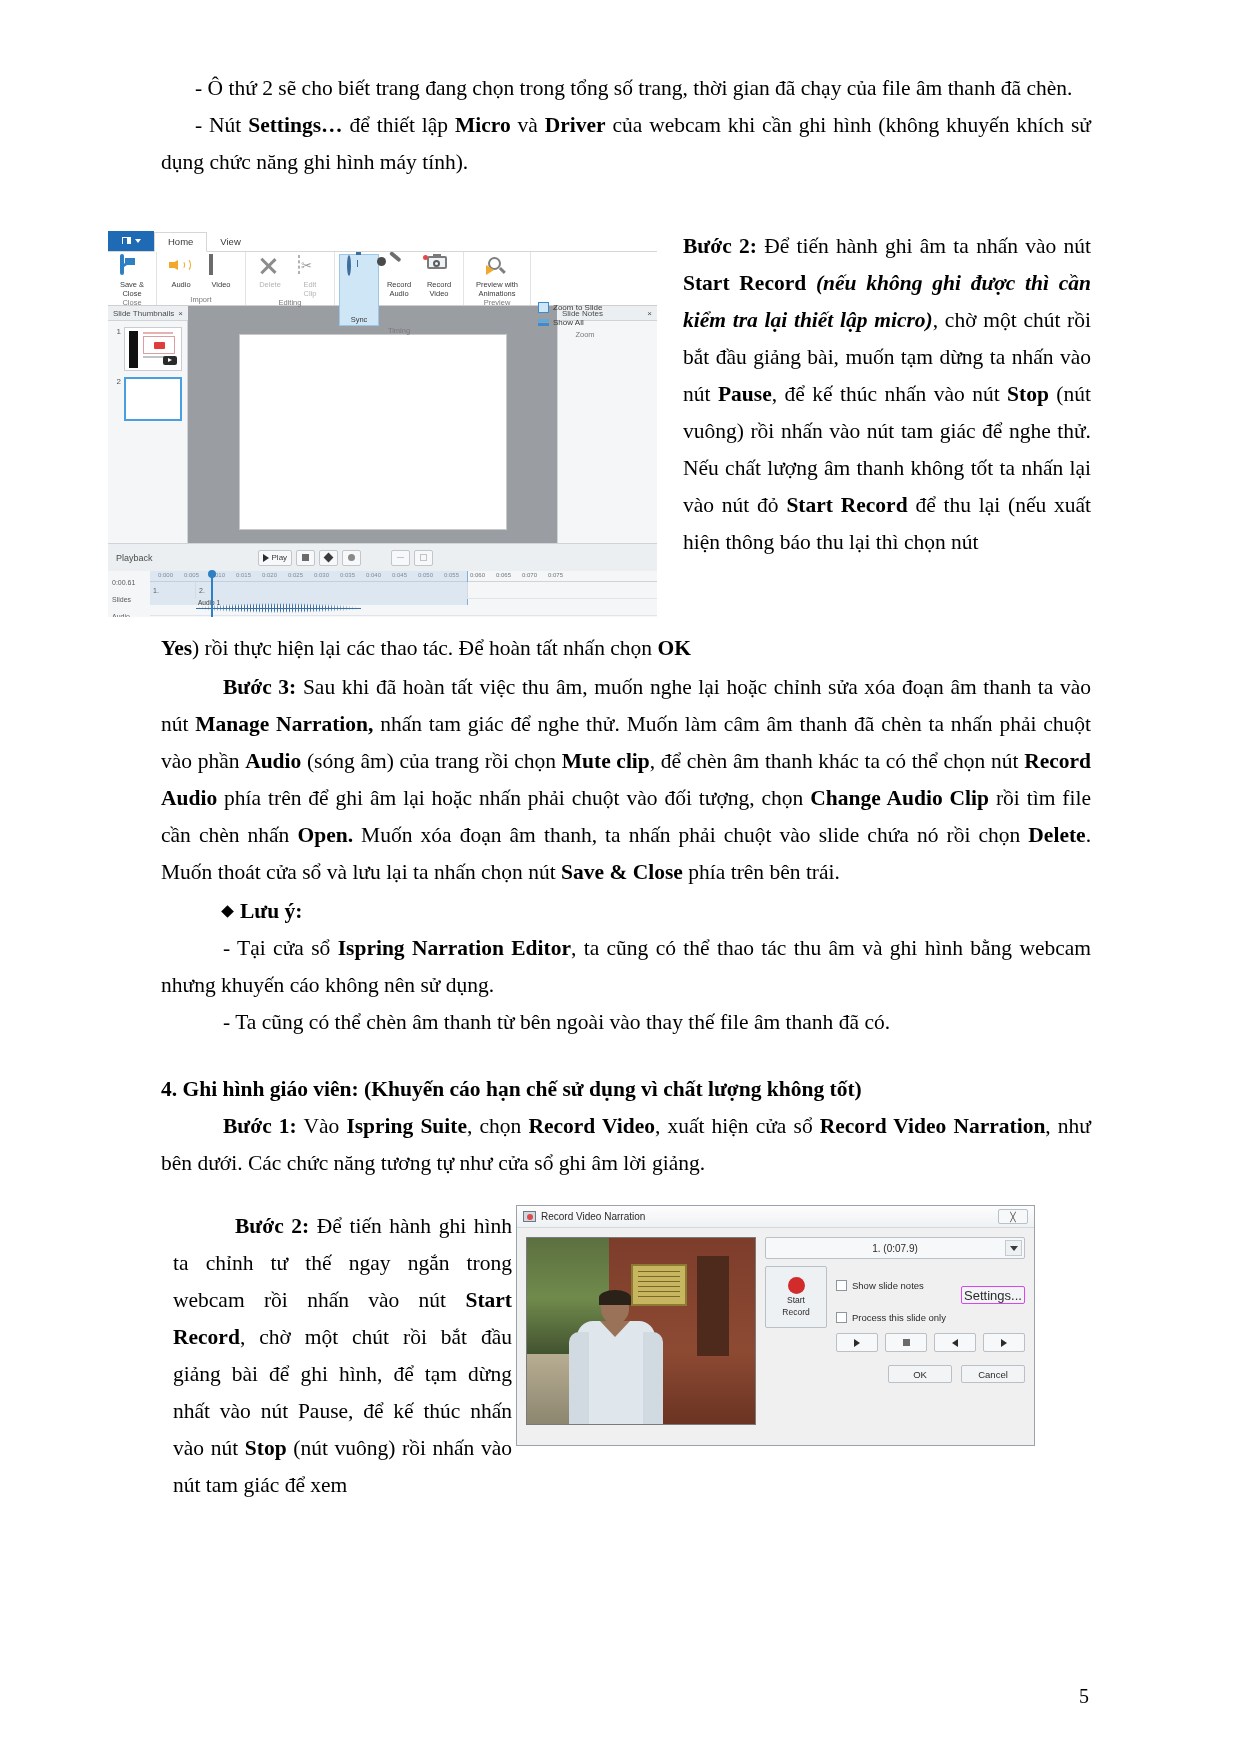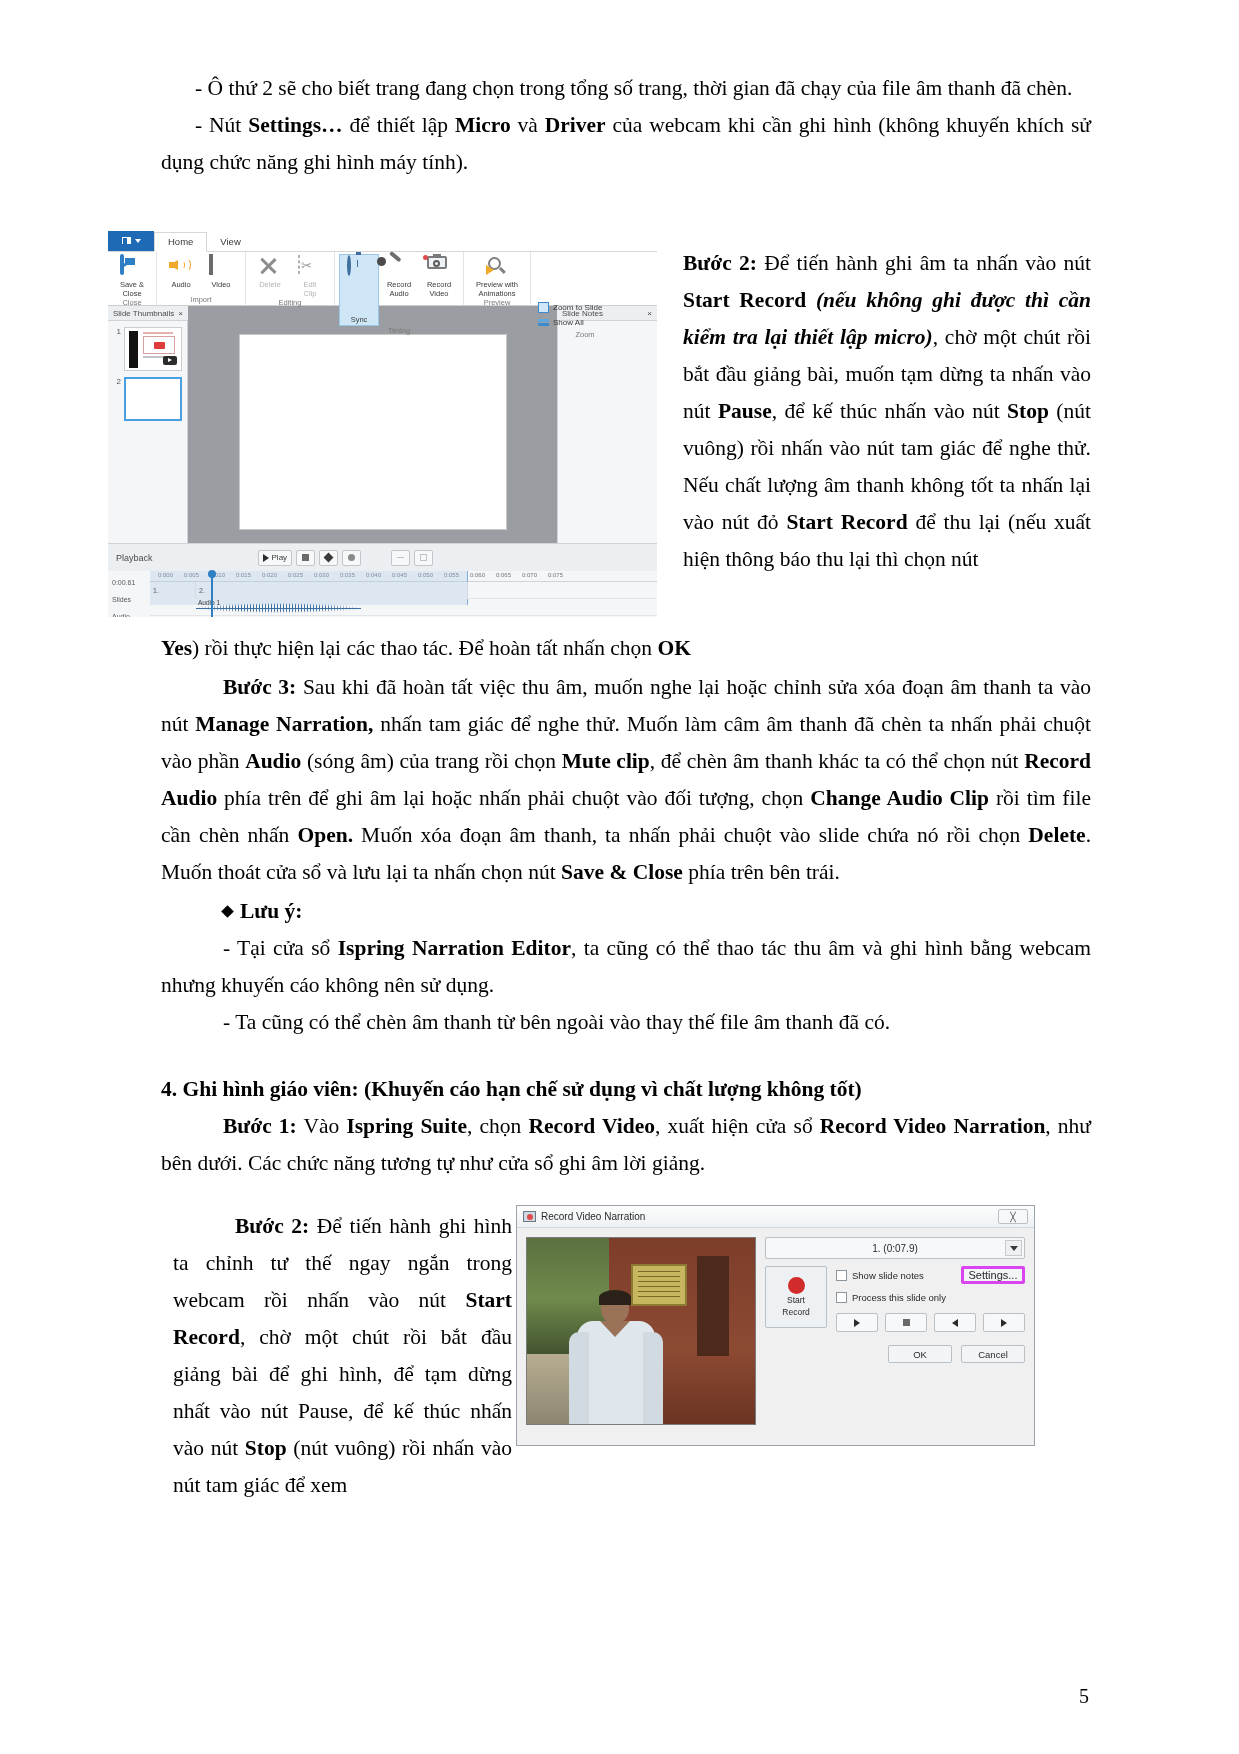--- a/index.html
+++ b/index.html
@@ -402,7 +402,7 @@
     </div>
   </div>
 
-  <div style="position:absolute;left:670px;top:245px;width:421px;">
+  <div style="position:absolute;left:670px;top:228px;width:421px;">
     <p class="para" style="text-align:justify"><b>Bước 2:</b><span> Để tiến hành ghi âm ta nhấn vào nút </span><b>Start Record</b><i class="bi"> (nếu không ghi được thì cần kiểm tra lại thiết lập micro)</i><span>, chờ một chút rồi bắt đầu giảng bài, muốn tạm dừng ta nhấn vào nút </span><b>Pause</b><span>, để kế thúc nhấn vào nút </span><b>Stop</b><span> (nút vuông) rồi nhấn vào nút tam giác để nghe thử. Nếu chất lượng âm thanh không tốt ta nhấn lại vào nút đỏ </span><b>Start Record</b><span> để thu lại (nếu xuất hiện thông báo thu lại thì chọn nút </span></p>
   </div>
 

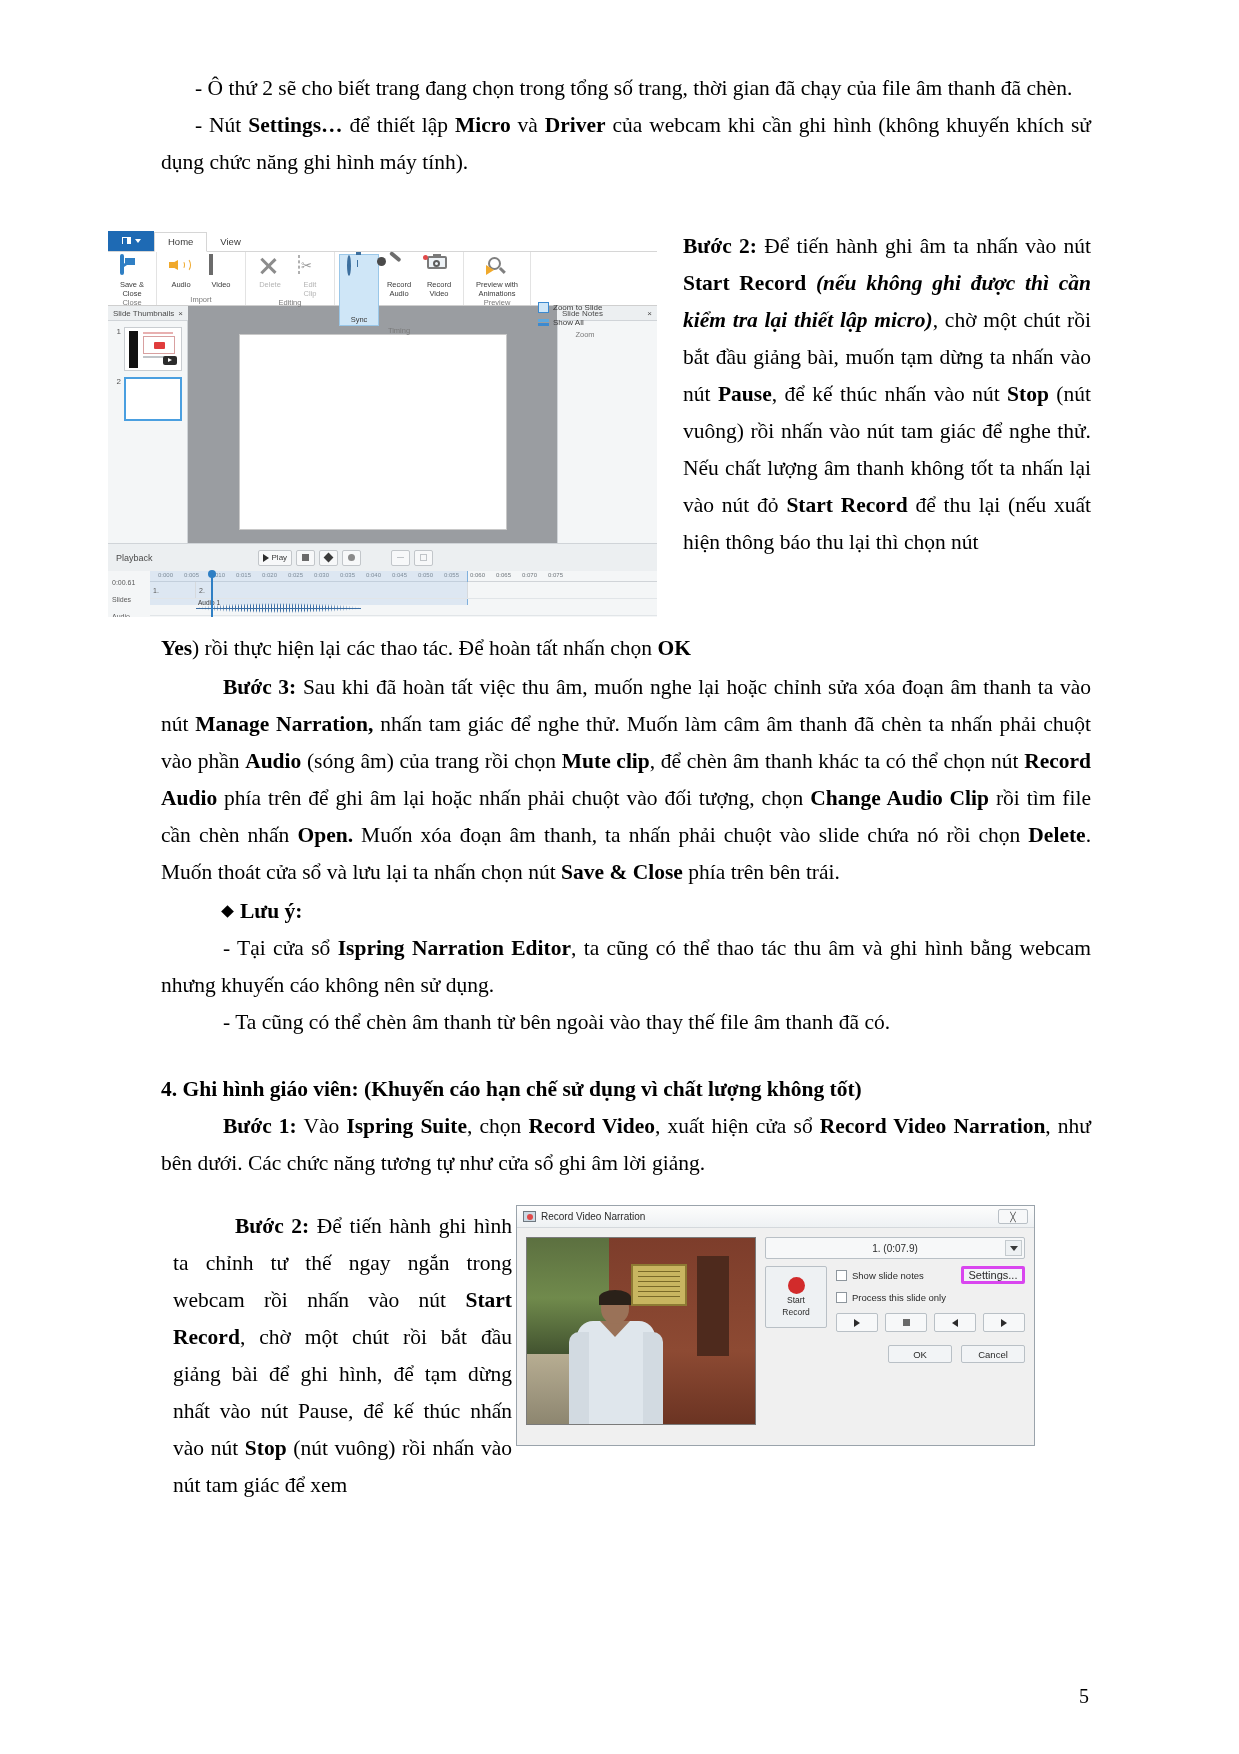--- a/index.html
+++ b/index.html
@@ -184,7 +184,7 @@
   .checks{flex:1;display:flex;flex-direction:column;gap:8px;}
   .chk{display:flex;align-items:flex-end;gap:5px;font-size:9.5px;color:#2a2a2a;}
   .chkbox{width:11px;height:11px;border:1px solid #8e969d;background:#fff;}
-  .settbtn{margin-left:auto;width:64px;height:18px;border:3px solid #d946ef;border-radius:2px;background:#f2f4f6;font-size:11px;color:#2a2a2a;display:flex;align-items:center;justify-content:center;}
+  .settbtn{margin-left:auto;width:64px;height:18px;border:1px solid #d946ef;border-radius:2px;background:#f2f4f6;font-size:13px;color:#2a2a2a;display:flex;align-items:center;justify-content:center;margin-top:20px;}
   .transport{display:flex;gap:7px;margin-top:2px;}
   .tbtn{flex:1;height:19px;border:1px solid #b9c0c6;border-radius:2px;background:#f7f8f9;display:flex;align-items:center;justify-content:center;}
   .okrow{display:flex;gap:9px;justify-content:flex-end;margin-top:6px;}

